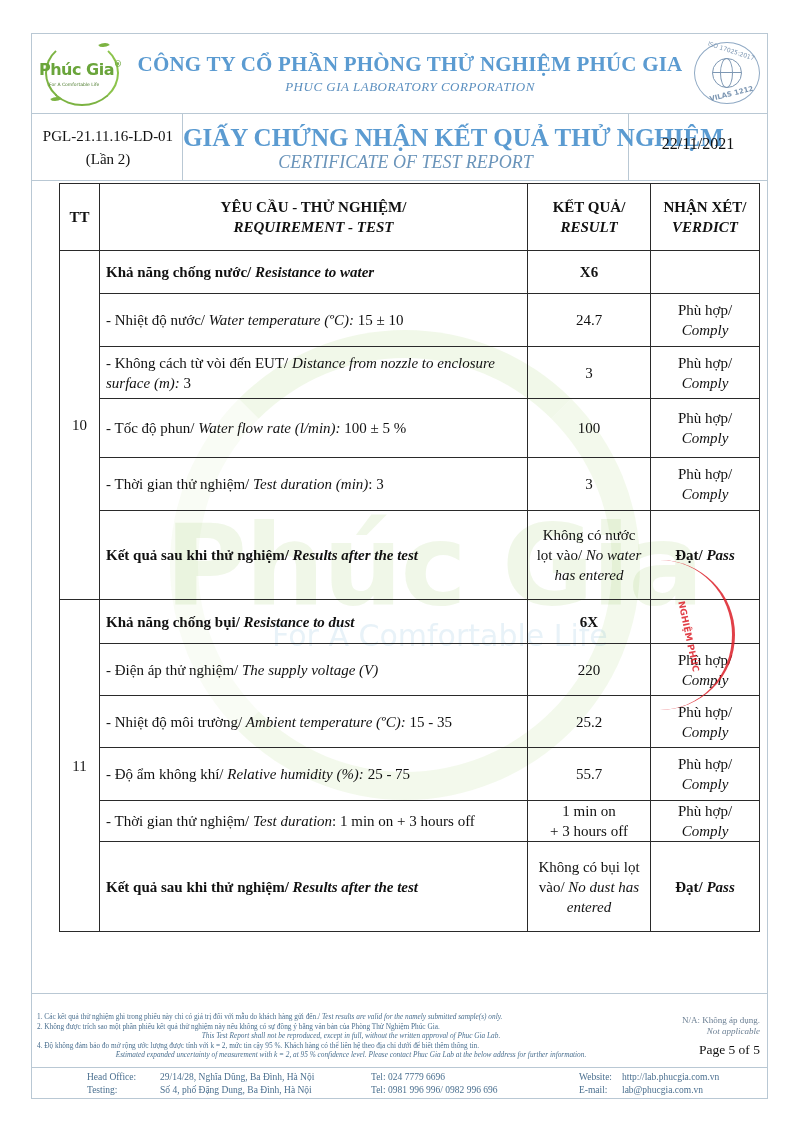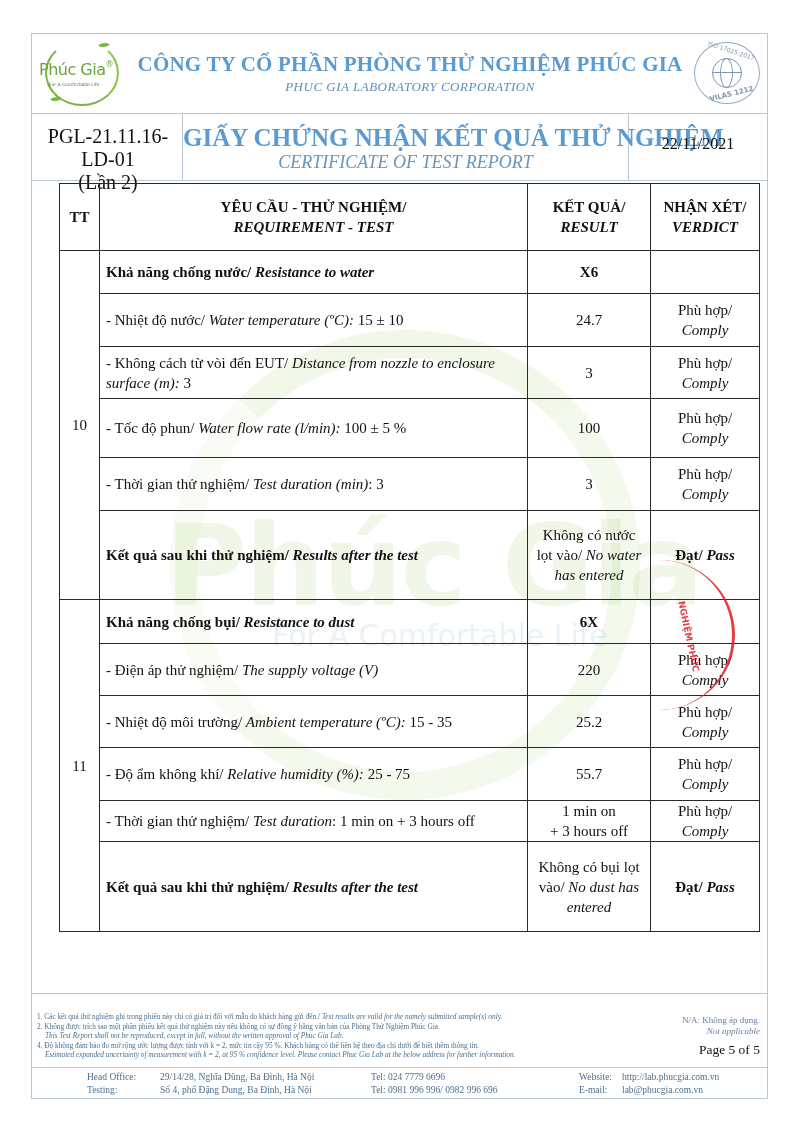--- a/index.html
+++ b/index.html
@@ -12,7 +12,7 @@
   
   .logo { position:absolute; left:37px; top:40px; width:92px; height:66px; }
   .logo .ring { position:absolute; left:8px; top:0; width:74px; height:66px; border:2px solid #7cb342; border-radius:50%; box-sizing:border-box; border-top-color:transparent; border-right-color:#8bc34a; }
-  .logo .name { position:absolute; left:2px; top:20px; font-family:"DejaVu Sans", sans-serif; font-weight:normal; font-size:16px; color:#6aa53b; letter-spacing:-0.5px; white-space:nowrap; }
+  .logo .name { position:absolute; left:2px; top:20px; font-family:"DejaVu Sans", sans-serif; font-weight:bold; font-size:16px; color:#6aa53b; letter-spacing:-0.5px; white-space:nowrap; }
   .logo .reg { font-size:8px; vertical-align:top; color:#6aa53b; }
   .logo .tag { position:absolute; left:12px; top:42px; font-family:"DejaVu Sans", sans-serif; font-size:4.5px; color:#4a7a2a; white-space:nowrap; }
   .logo .leaf1 { position:absolute; left:62px; top:2px; width:10px; height:6px; background:#7cb342; border-radius:0 100% 0 100%; transform:rotate(-30deg); }

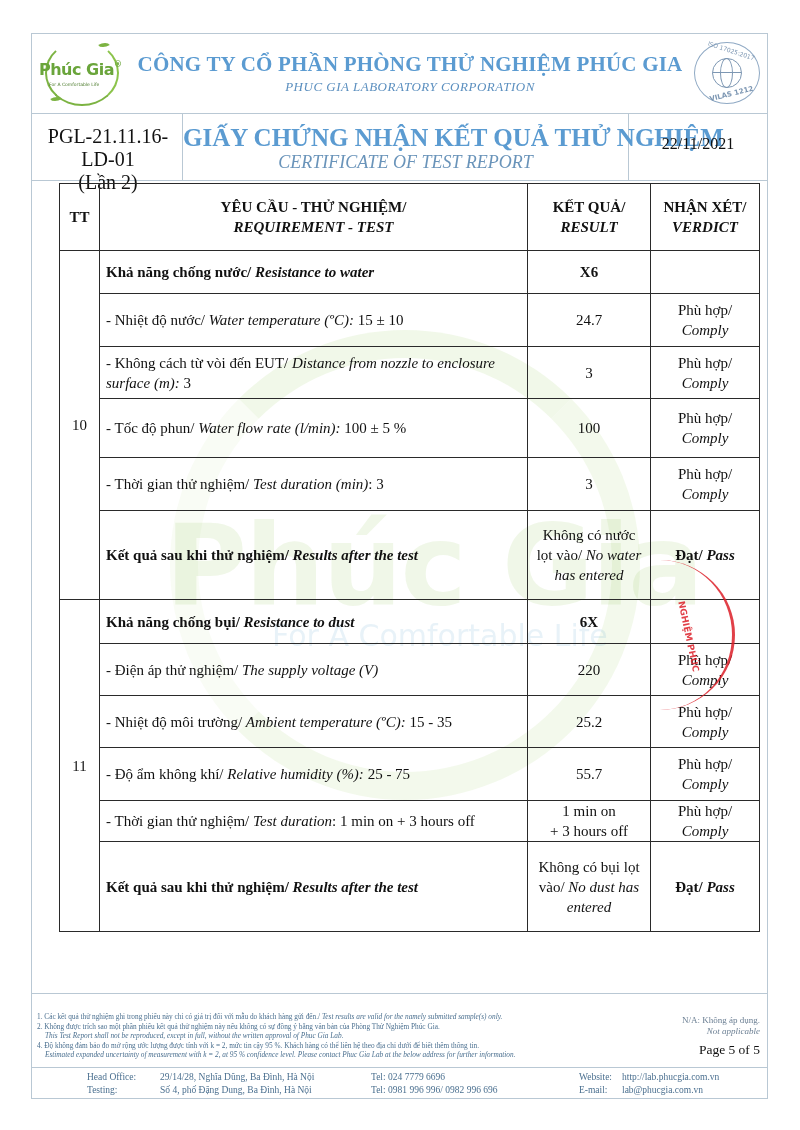--- a/index.html
+++ b/index.html
@@ -28,7 +28,7 @@
   .iso .t1 { position:absolute; left:12px; top:4px; font-family:"DejaVu Sans", sans-serif; font-size:6px; color:#7d97b3; transform:rotate(18deg); white-space:nowrap; }
   .iso .t2 { position:absolute; left:14px; top:47px; font-family:"DejaVu Sans", sans-serif; font-size:7px; font-weight:bold; color:#7d97b3; transform:rotate(-14deg); white-space:nowrap; }
 
-  .docno { position:absolute; left:33px; top:125px; width:150px; text-align:center; font-size:20px; line-height:23px; }
+  .docno { position:absolute; left:33px; top:125px; width:150px; text-align:center; font-size:15px; line-height:23px; }
   .cert-vn { position:absolute; left:183px; top:124px; width:445px; text-align:center; font-weight:bold; font-size:25px; color:#5b9bd1; white-space:nowrap; }
   .cert-en { position:absolute; left:183px; top:152px; width:445px; text-align:center; font-style:italic; font-size:18px; color:#6a94ba; white-space:nowrap; }
   .date { position:absolute; left:628px; top:135px; width:140px; text-align:center; font-size:16px; }

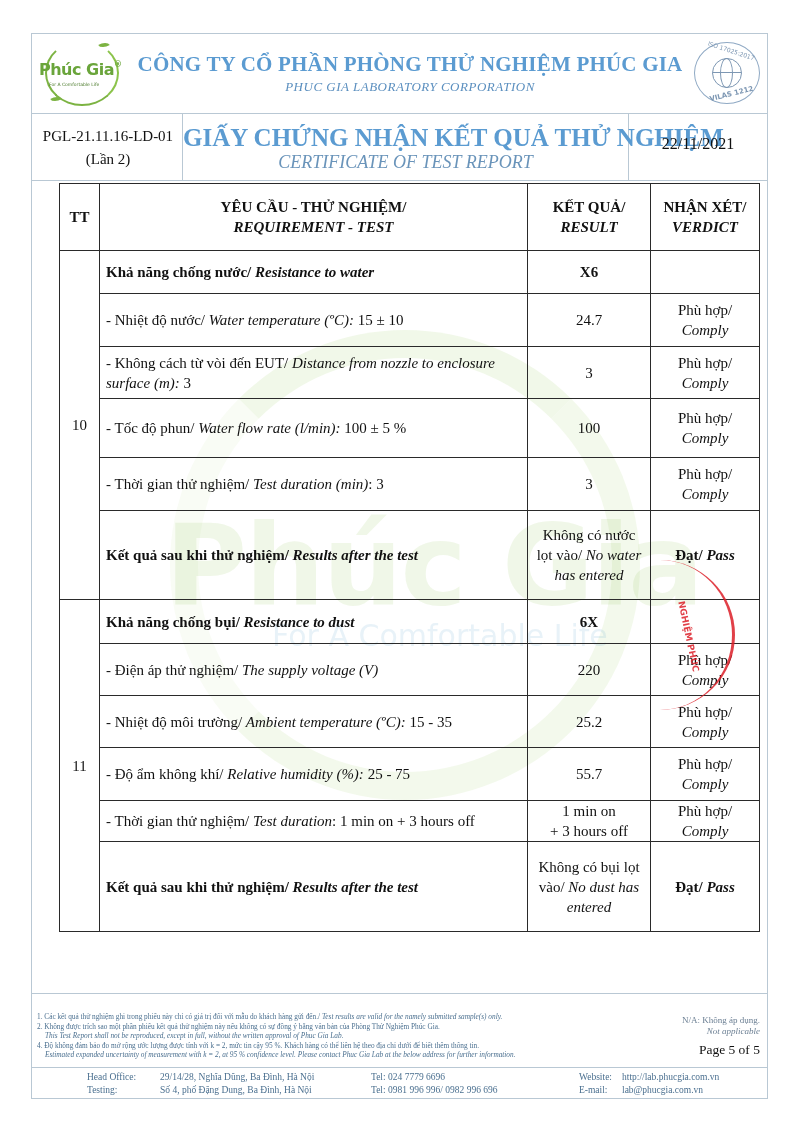--- a/index.html
+++ b/index.html
@@ -55,7 +55,7 @@
 
   
   .notes { position:absolute; left:37px; top:1012px; width:620px; font-size:7.3px; line-height:9.6px; color:#4a6f8f; }
-  .notes .ital { font-style:italic; padding-left:8px; }
+  .notes .ital { font-style:italic; padding-left:8px;text-align:center; }
   .na { position:absolute; left:660px; top:1015px; width:100px; text-align:right; font-size:9px; line-height:11px; color:#6b7f93; }
   .na .i { font-style:italic; }
   .page { position:absolute; left:660px; top:1042px; width:100px; text-align:right; font-size:13.5px; color:#111; }

